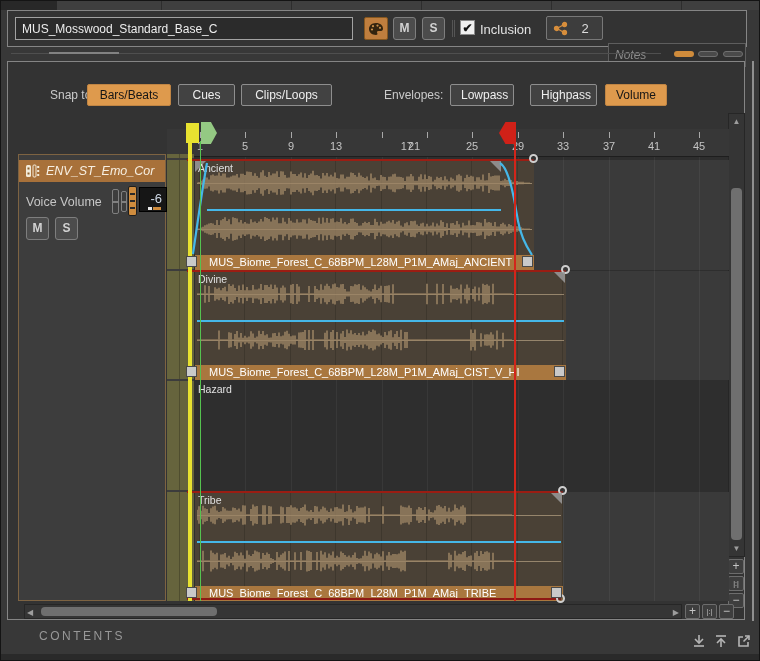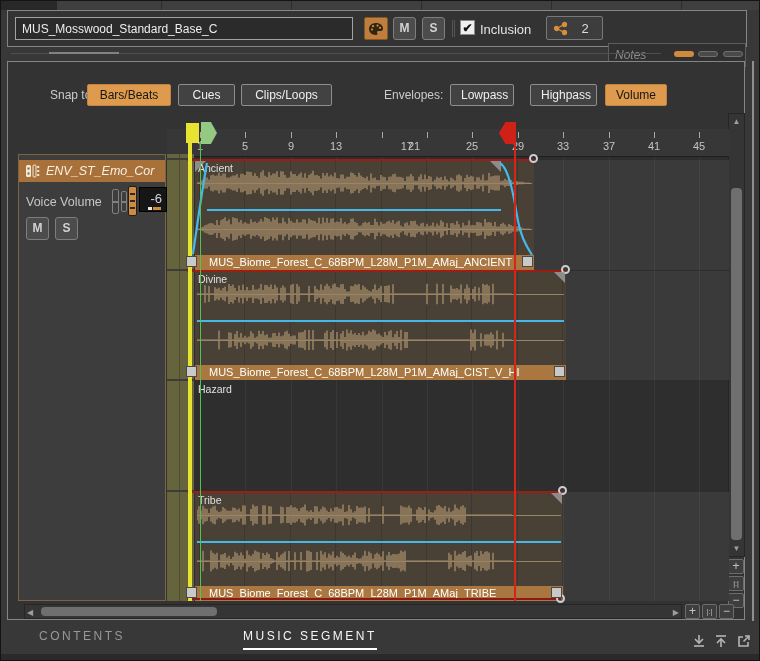--- a/index.html
+++ b/index.html
@@ -268,7 +268,6 @@
   <div class="zbtn" style="left:718px;top:603px;width:15px;">−</div>
 
   <div class="tab" style="left:38px;top:628px;color:#989898;">CONTENTS</div>
-  <div class="tab" style="left:242px;top:628px;color:#f5f5f5;border-bottom:2px solid #fff;padding-bottom:5px;">MUSIC SEGMENT</div>
 
   <div class="icon16" style="left:690px;top:632px;">
     <svg width="16" height="16" viewBox="0 0 16 16" fill="none" stroke="#b5b5b5" stroke-width="1.6">

